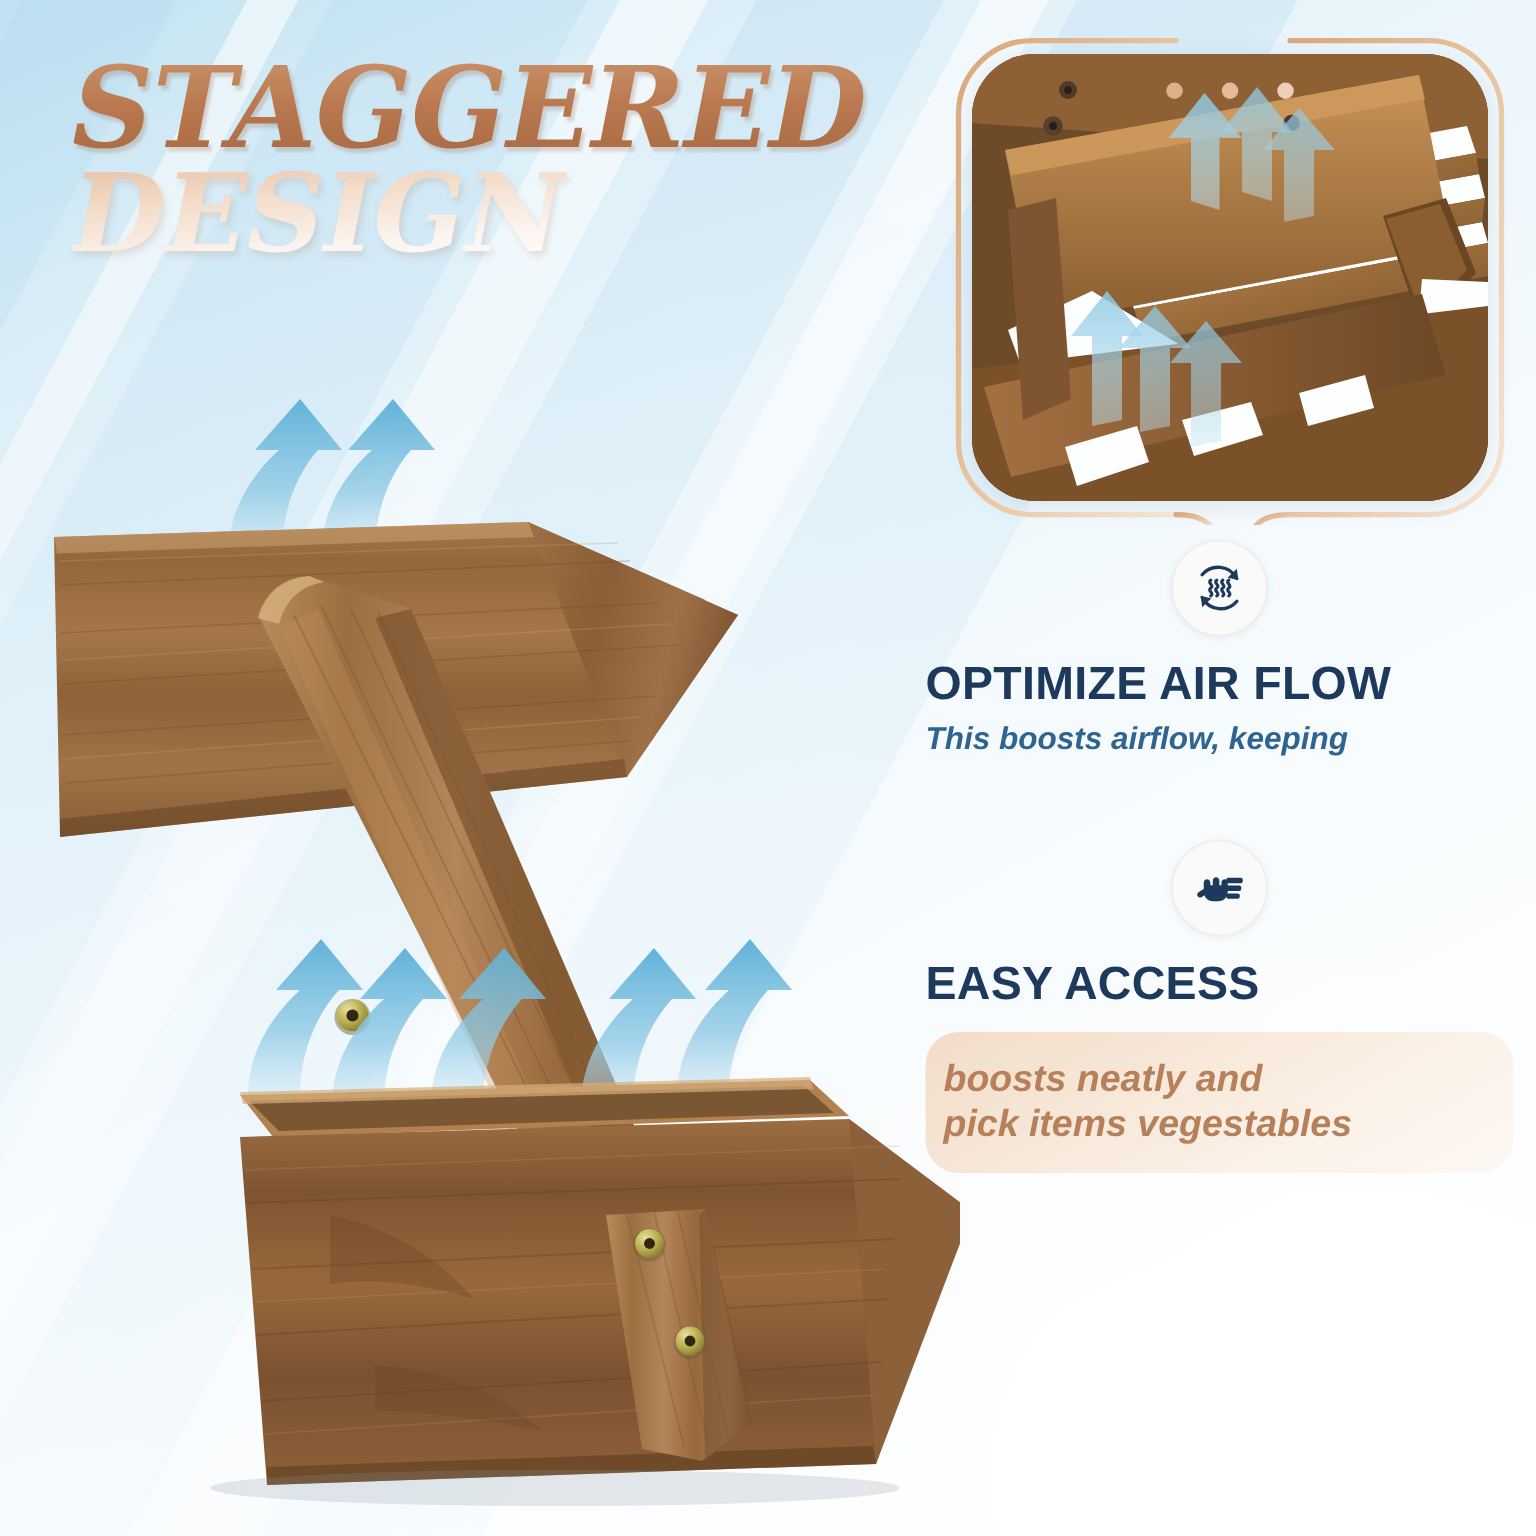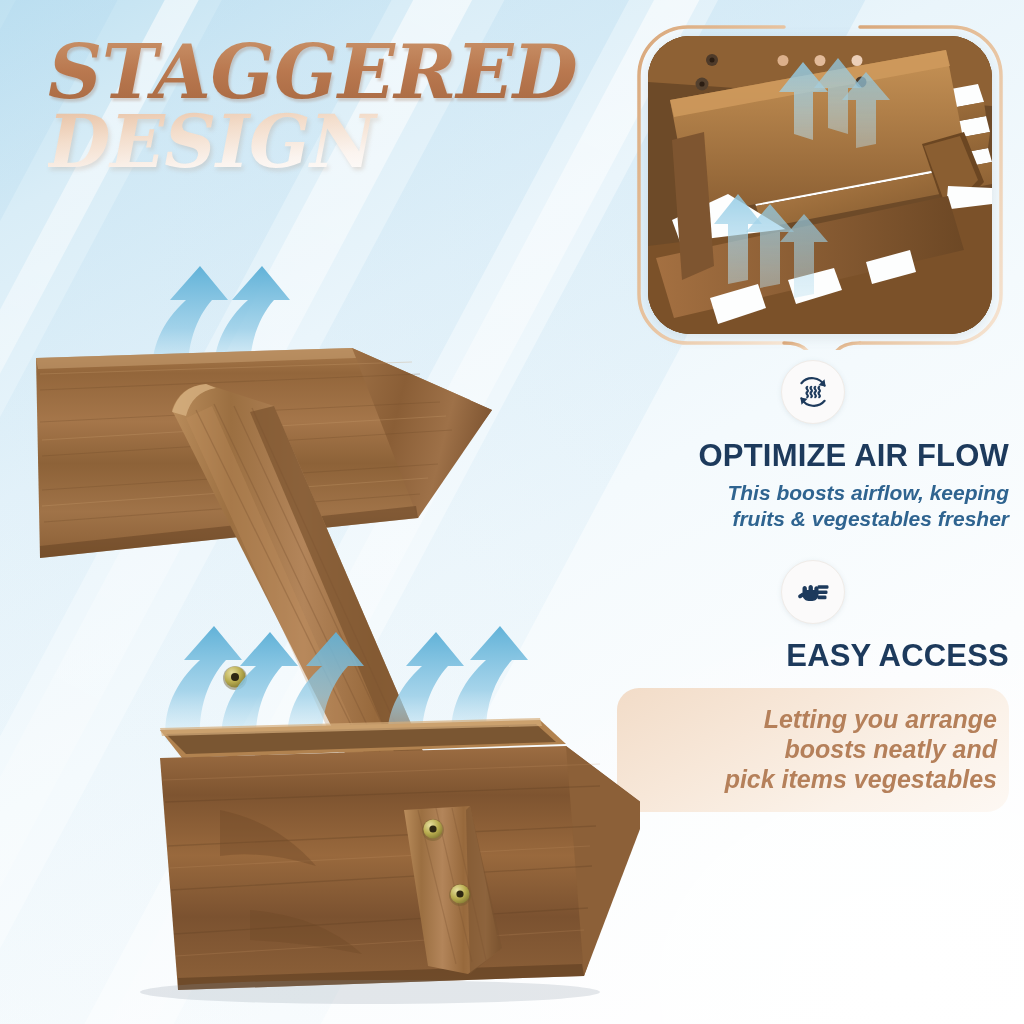--- a/index.html
+++ b/index.html
@@ -92,7 +92,7 @@
   .afw{position:absolute;}
 
   
-  .feature{position:absolute;width:392px;left:617px;text-align:right;}
+  .feature{position:absolute;width:392px;left:617px;text-align:left;}
   .f-icon{
     width:62px;height:62px;border-radius:50%;
     background:#fbfafa;margin:0 auto;

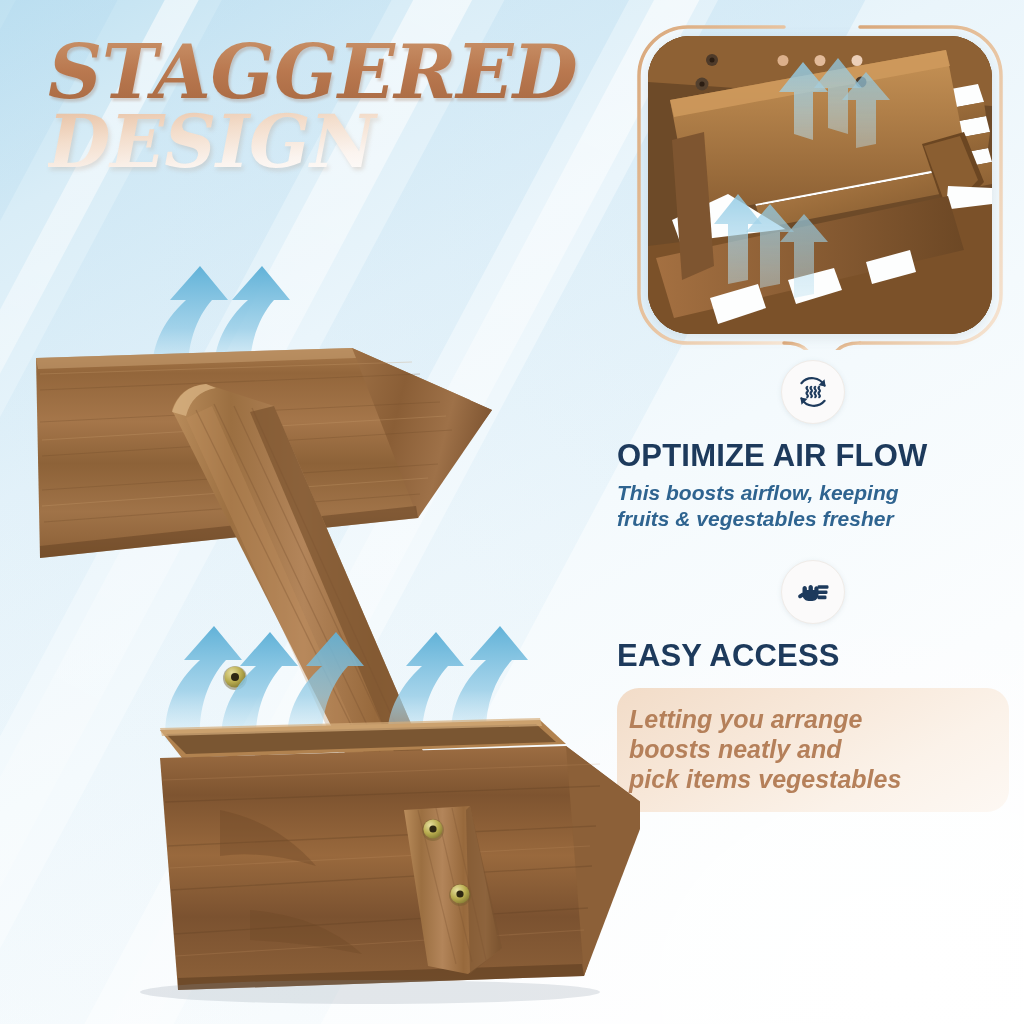--- a/index.html
+++ b/index.html
@@ -275,7 +275,6 @@
     <div class="f-title">OPTIMIZE AIR FLOW</div>
     <div class="f-desc">
       <div>This boosts airflow, keeping</div>
-      <div>fruits &amp; vegestables fresher</div>
     </div>
   </div>
 

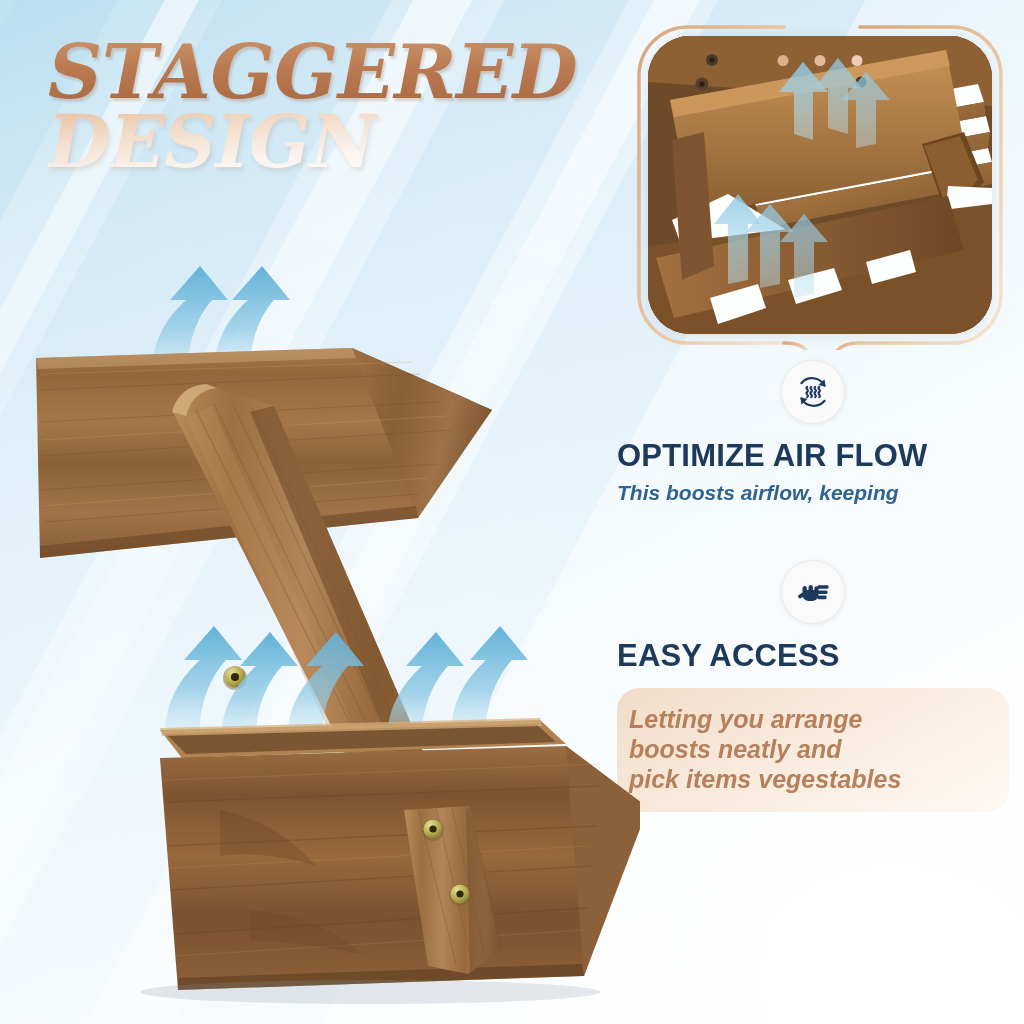--- a/index.html
+++ b/index.html
@@ -298,7 +298,6 @@
     <div class="f-title">EASY ACCESS</div>
     <div class="f2-box">
       <div class="f2-desc">
-        <div>Letting you arrange</div>
         <div>boosts neatly and</div>
         <div>pick items vegestables</div>
       </div>

